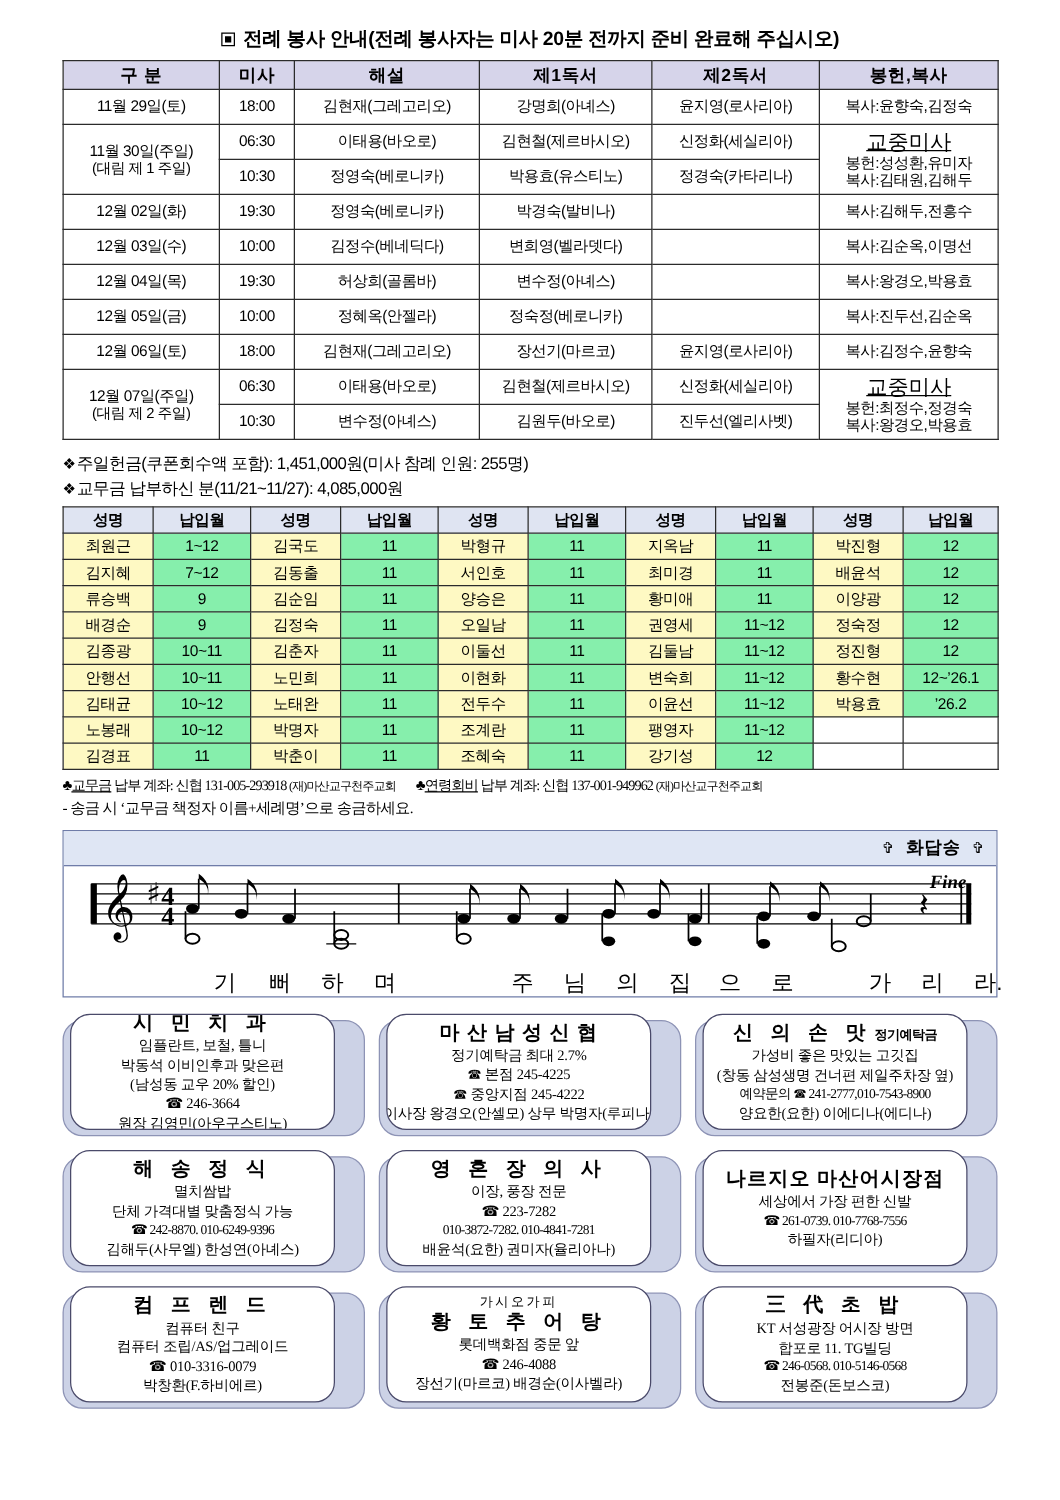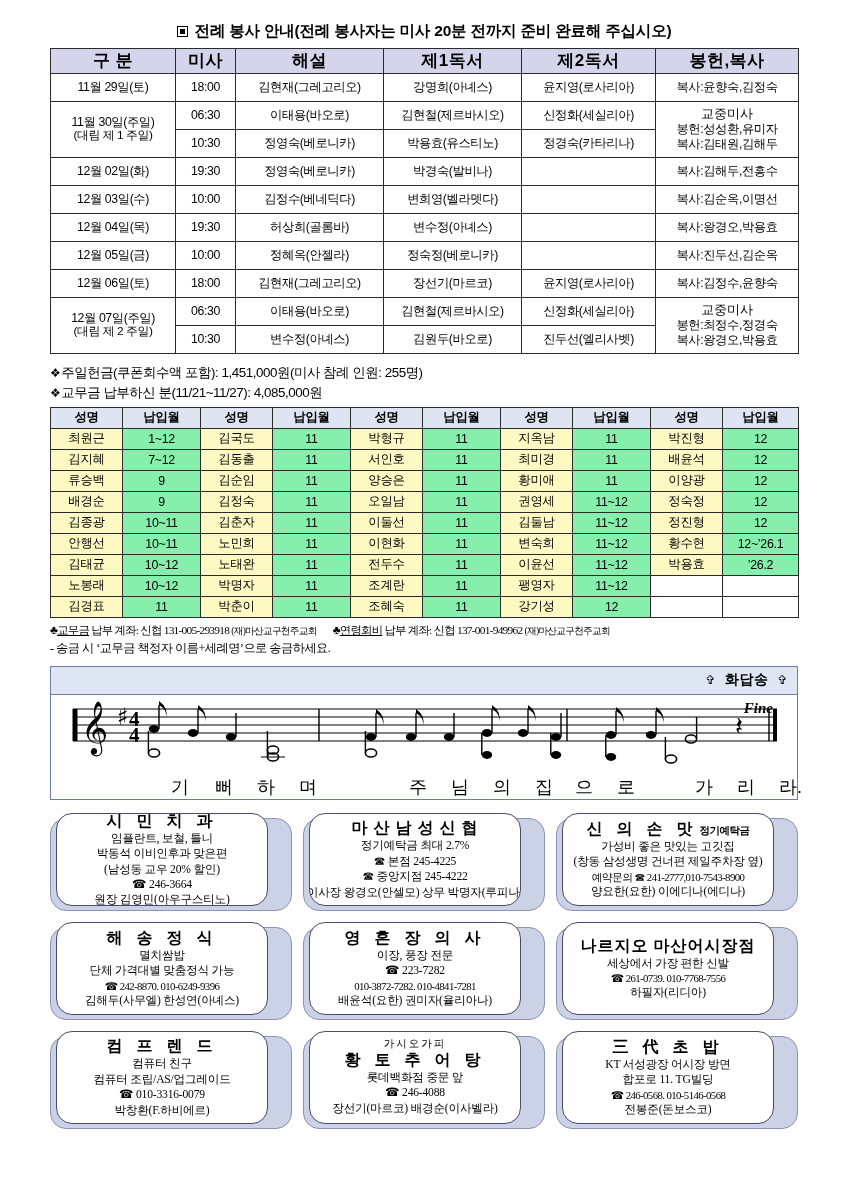--- a/index.html
+++ b/index.html
@@ -45,7 +45,7 @@
     letter-spacing: -0.4px;
     line-height: 1.15;
   }
-  table.grid th { background: #d6d4ea; font-weight: bold; height: 23px; font-size: 17px; letter-spacing: 0.5px; }
+  table.grid th { background: #d6d4ea; font-weight: bold; height: 23px; font-size: 14px; letter-spacing: 0.5px; }
   table.grid td { height: 28px; }
   td.date-cell { font-size: 12.2px; letter-spacing: -0.5px; }
   td.date-cell .sub { display: block; font-size: 11.8px; }

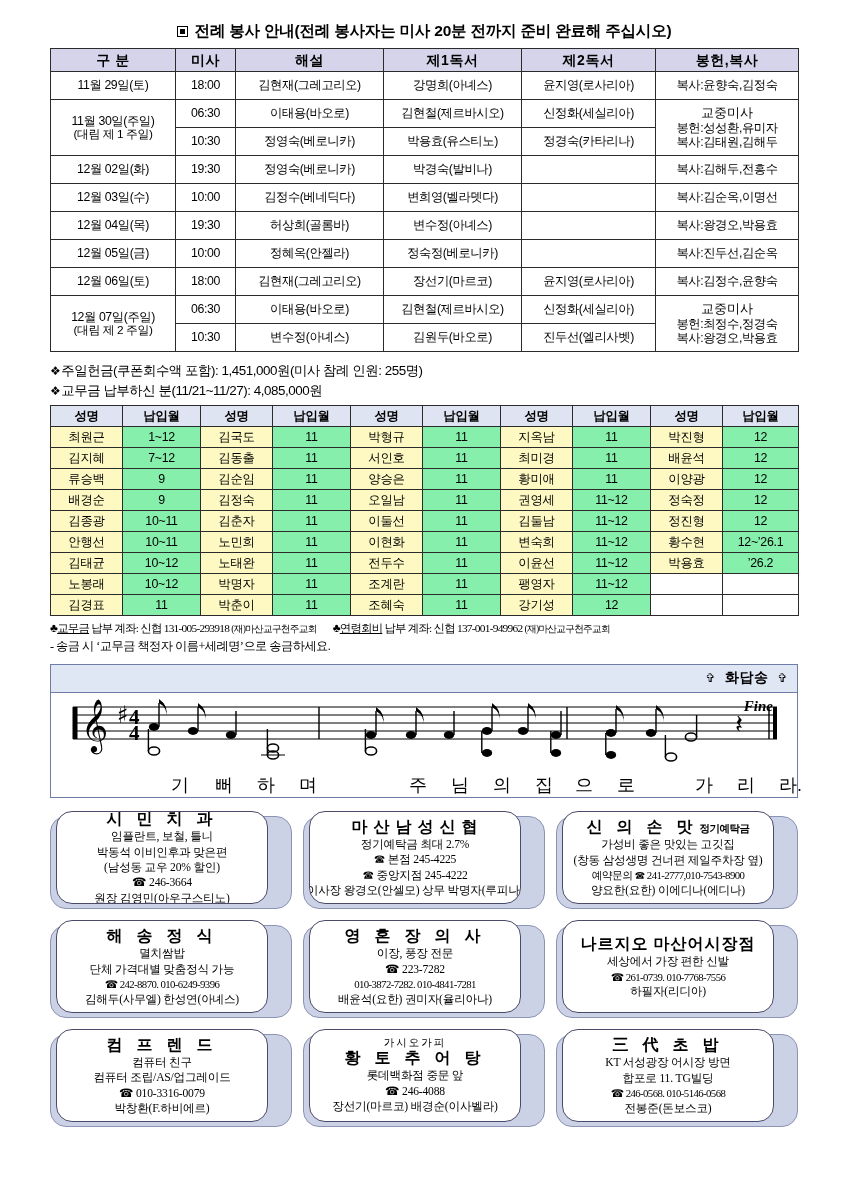--- a/index.html
+++ b/index.html
@@ -50,7 +50,7 @@
   td.date-cell { font-size: 12.2px; letter-spacing: -0.5px; }
   td.date-cell .sub { display: block; font-size: 11.8px; }
   td.offer-cell { font-size: 11.4px; letter-spacing: -0.7px; line-height: 1.24; }
-  td.offer-cell .hd { display:block; letter-spacing: 0px; font-size: 13px; }
+  td.offer-cell .hd { display:block; letter-spacing: 0px; font-size: 17px; text-decoration: underline; }
 
   
   .summary { margin-top: 9px; }

